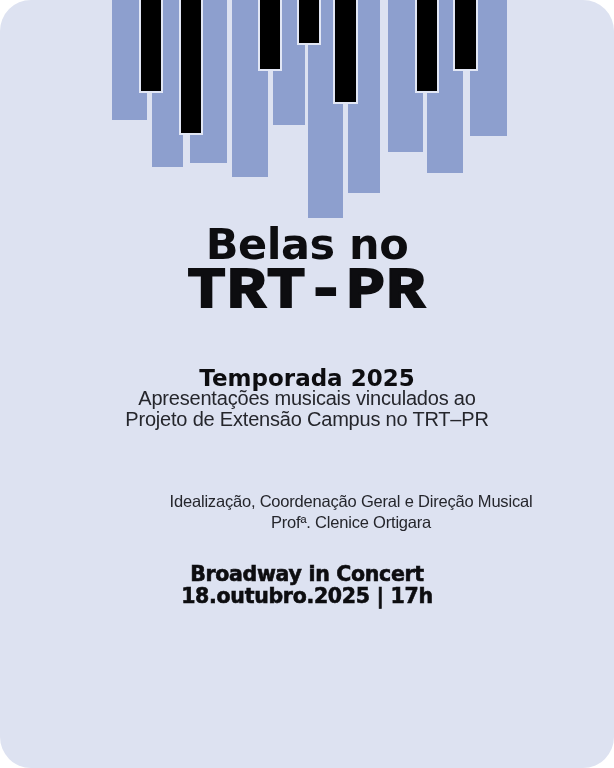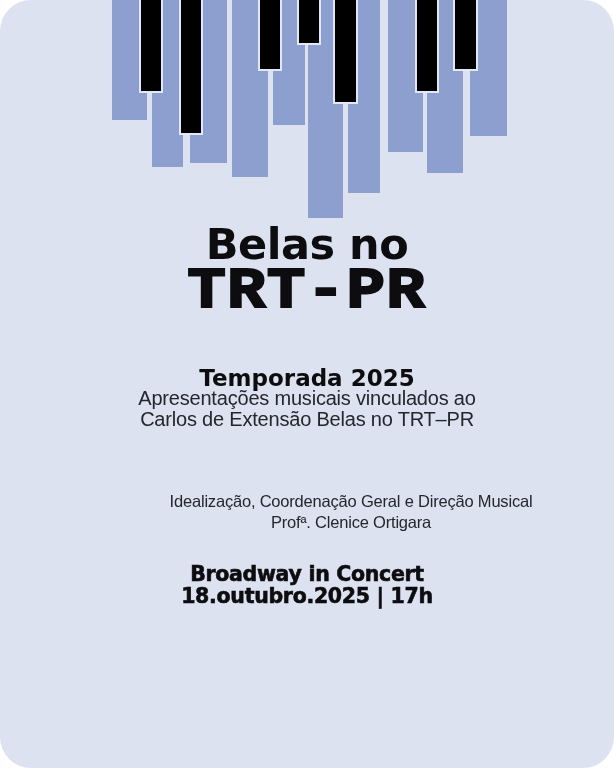--- a/index.html
+++ b/index.html
@@ -152,7 +152,7 @@
 
   <div class="tblock desc">
       <div>Apresentações musicais vinculados ao</div>
-      <div>Carlos de Extensão Belas no TRT–PR</div>
+      <div>Projeto de Extensão Campus no TRT–PR</div>
     </div>
 
   <div class="tblock credits">

